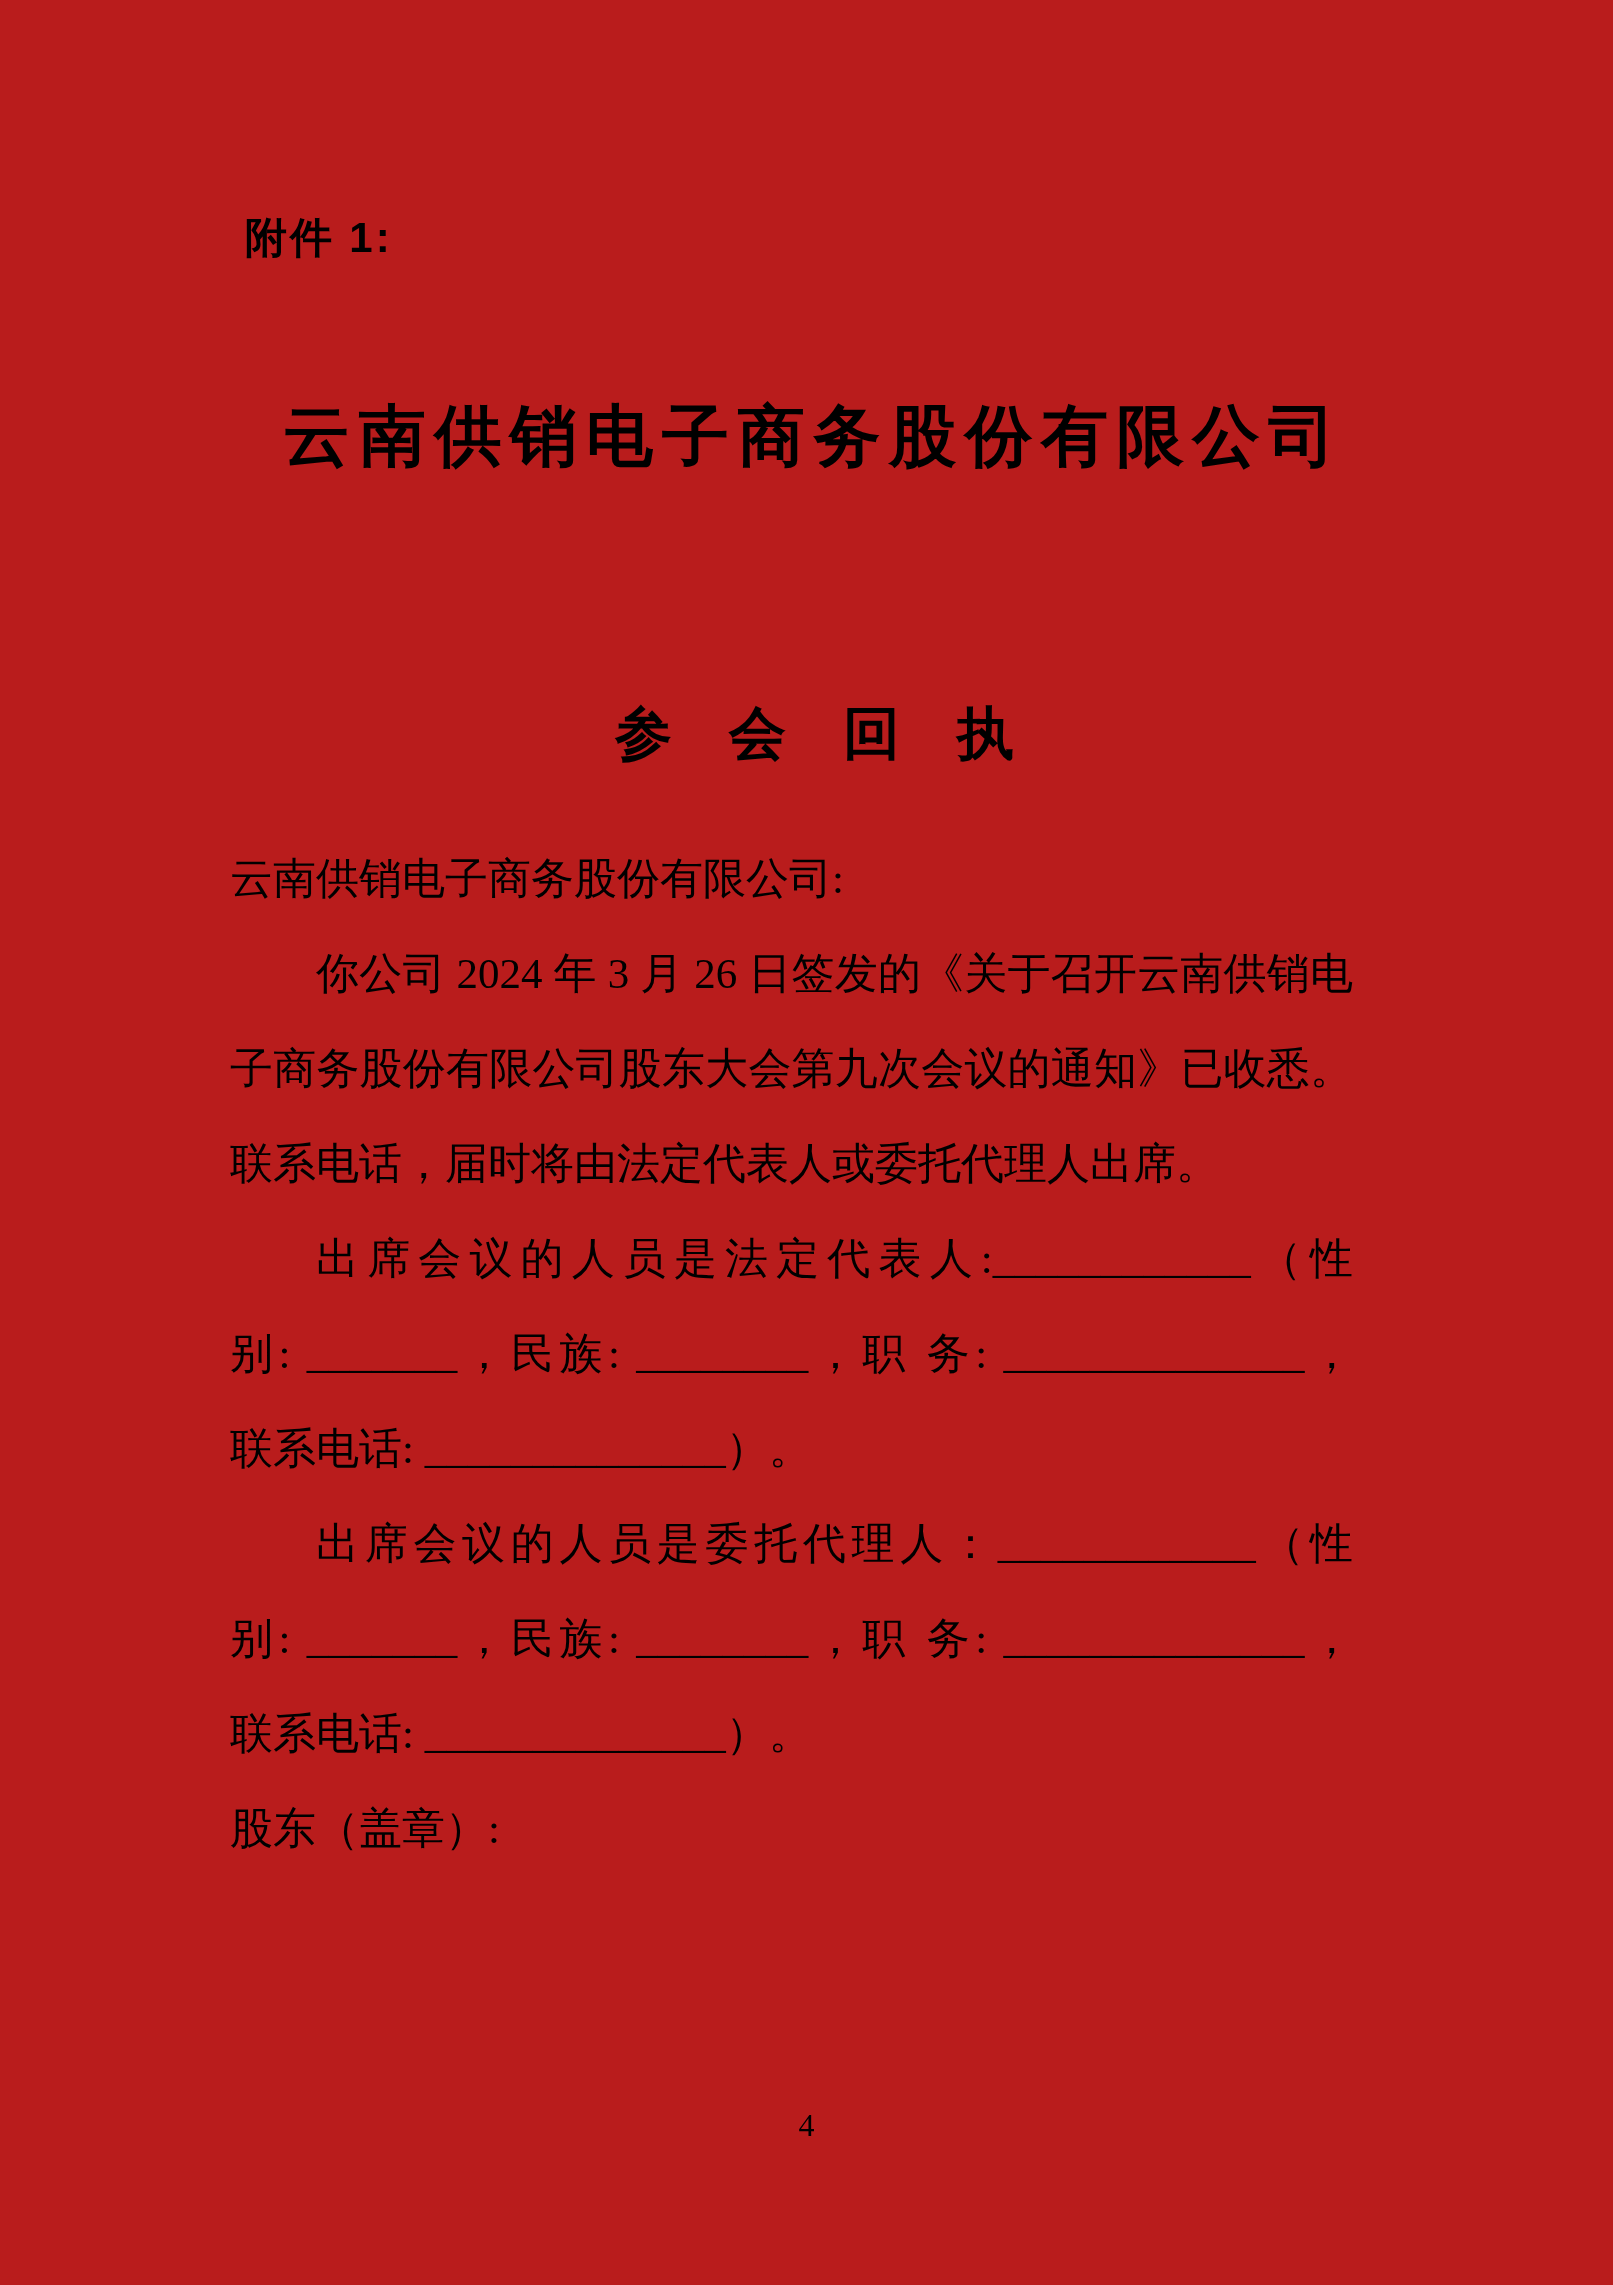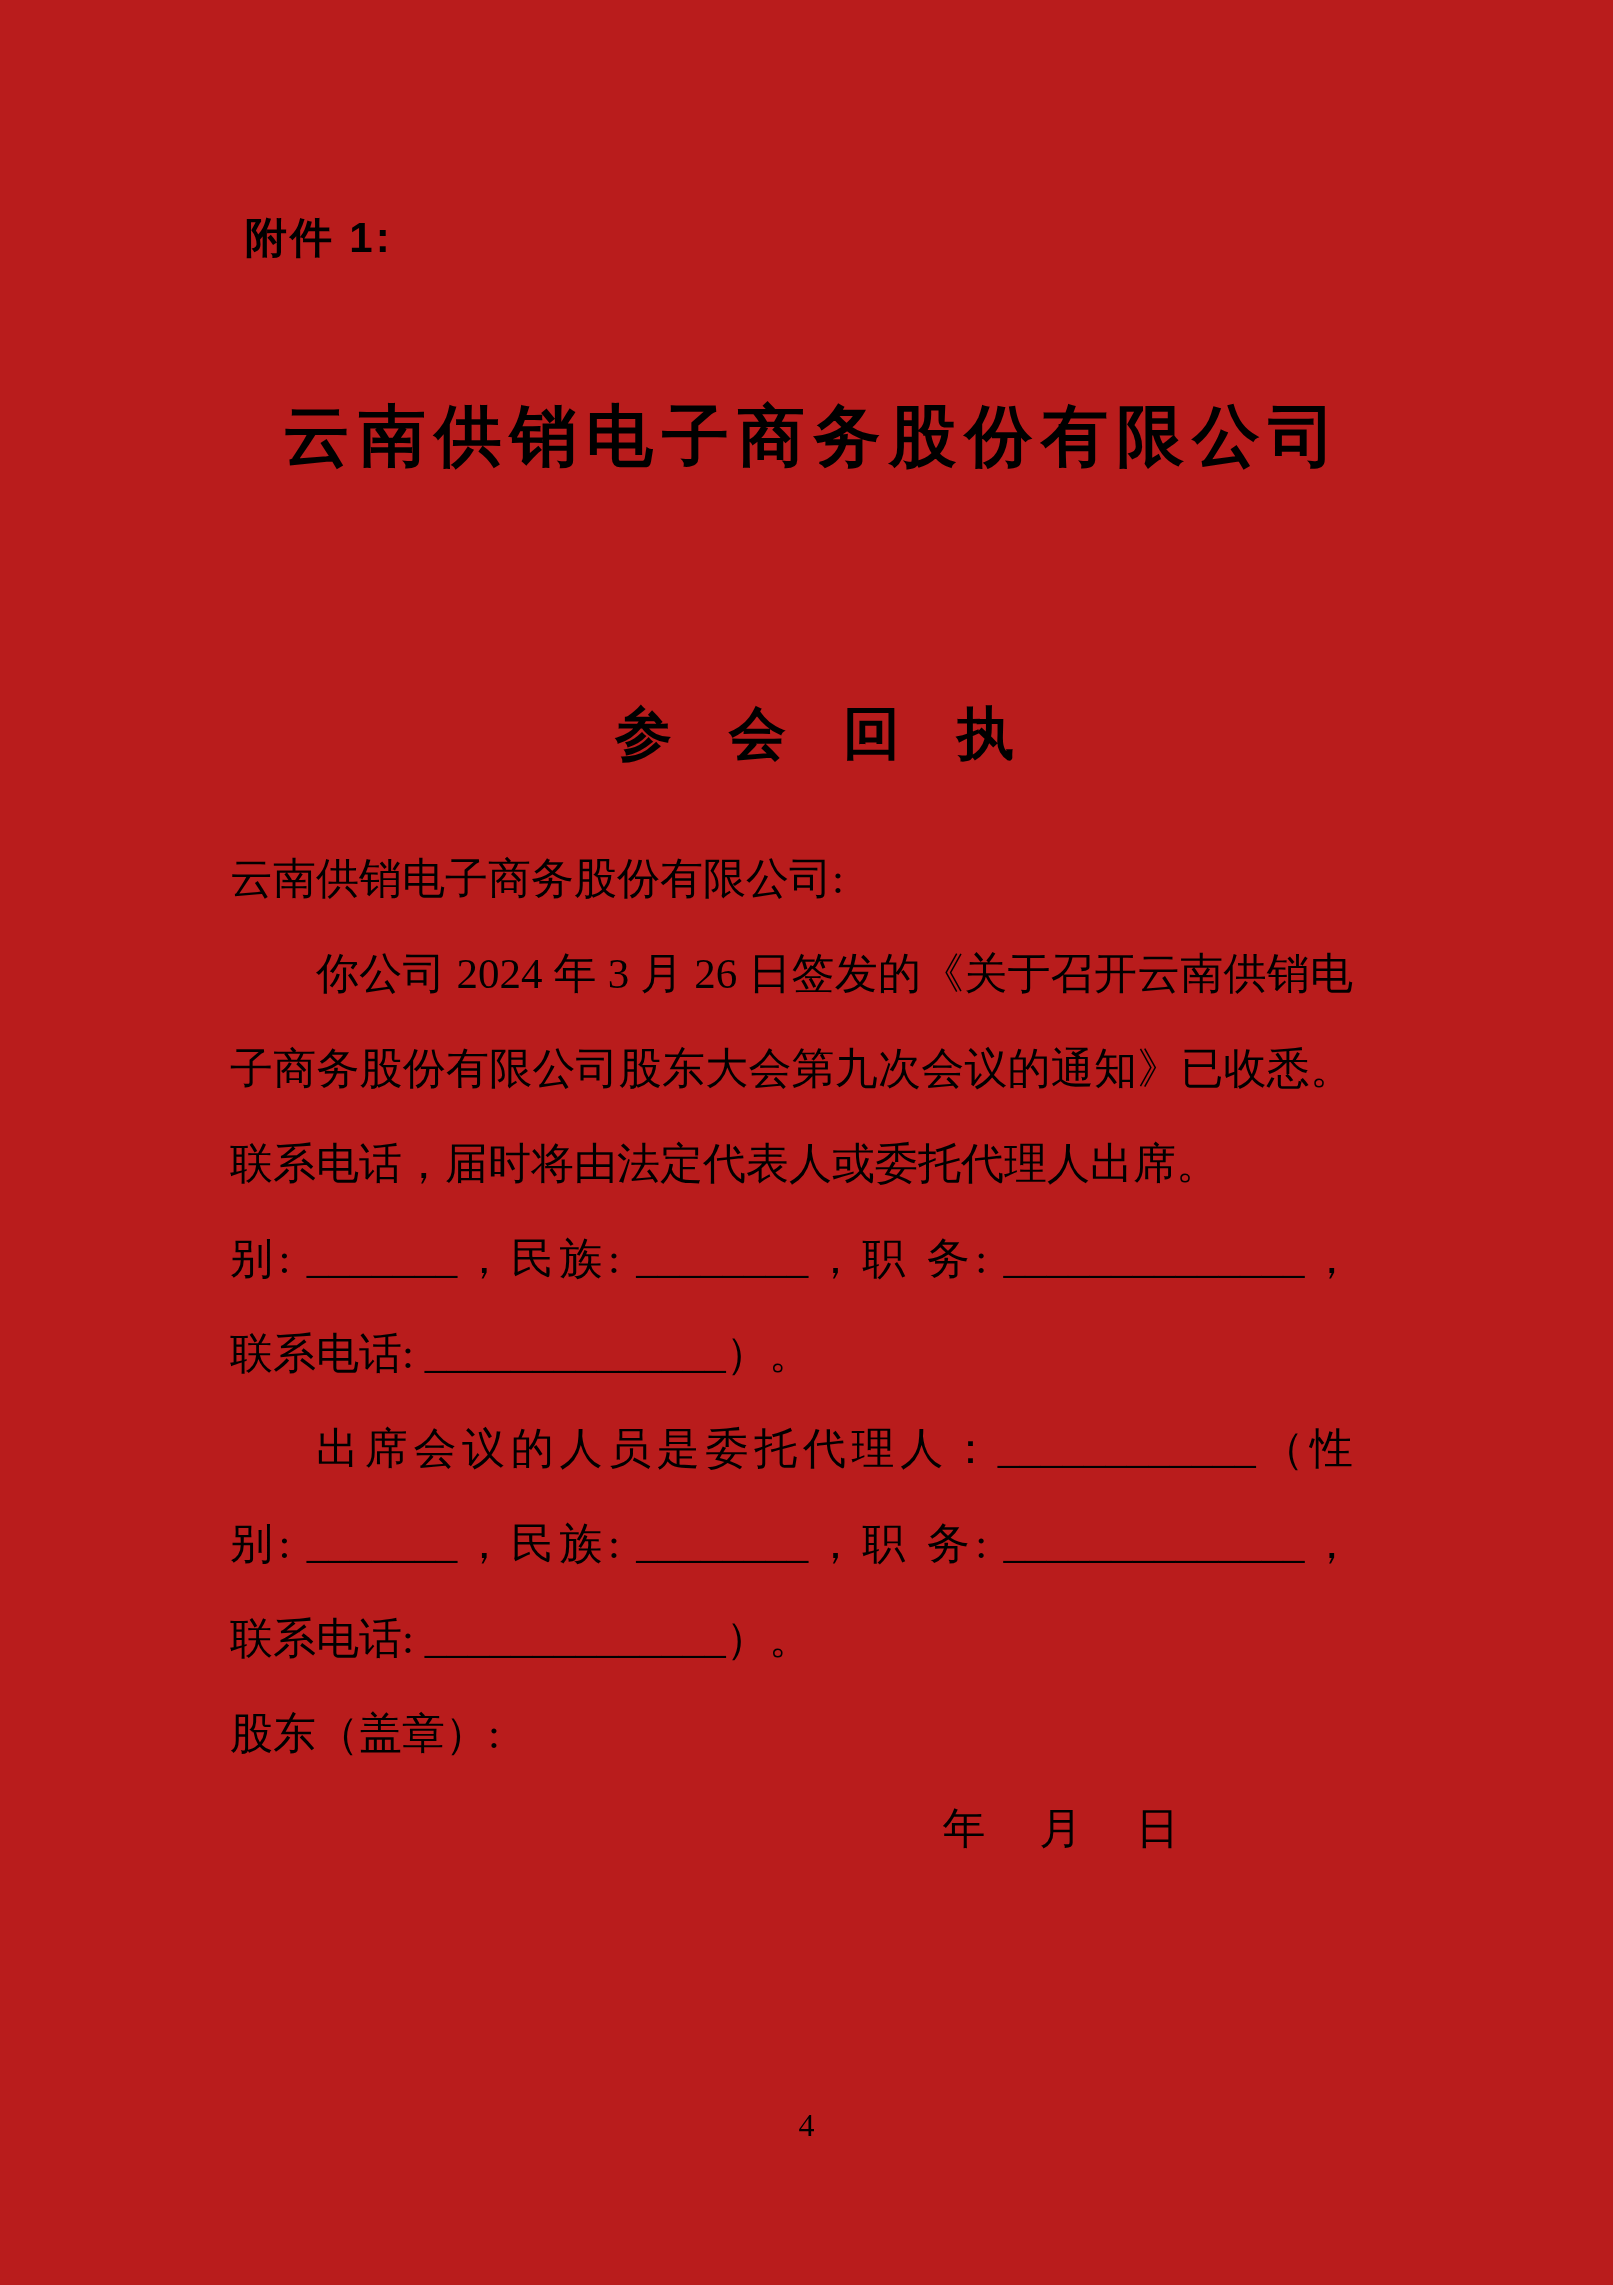--- a/index.html
+++ b/index.html
@@ -110,6 +110,7 @@
     <div class="bline indent just">你公司 2024 年 3 月 26 日签发的《关于召开云南供销电</div>
     <div class="bline just">子商务股份有限公司股东大会第九次会议的通知》已收悉。</div>
     <div class="bline">联系电话，届时将由法定代表人或委托代理人出席。</div>
+    <div class="bline indent just">出席会议的人员是法定代表人:____________（性</div>
     <div class="bline just">别: _______，民族: ________，职 务: ______________，</div>
     <div class="bline">联系电话: ______________）。</div>
     <div class="bline indent just">出席会议的人员是委托代理人：____________（性</div>

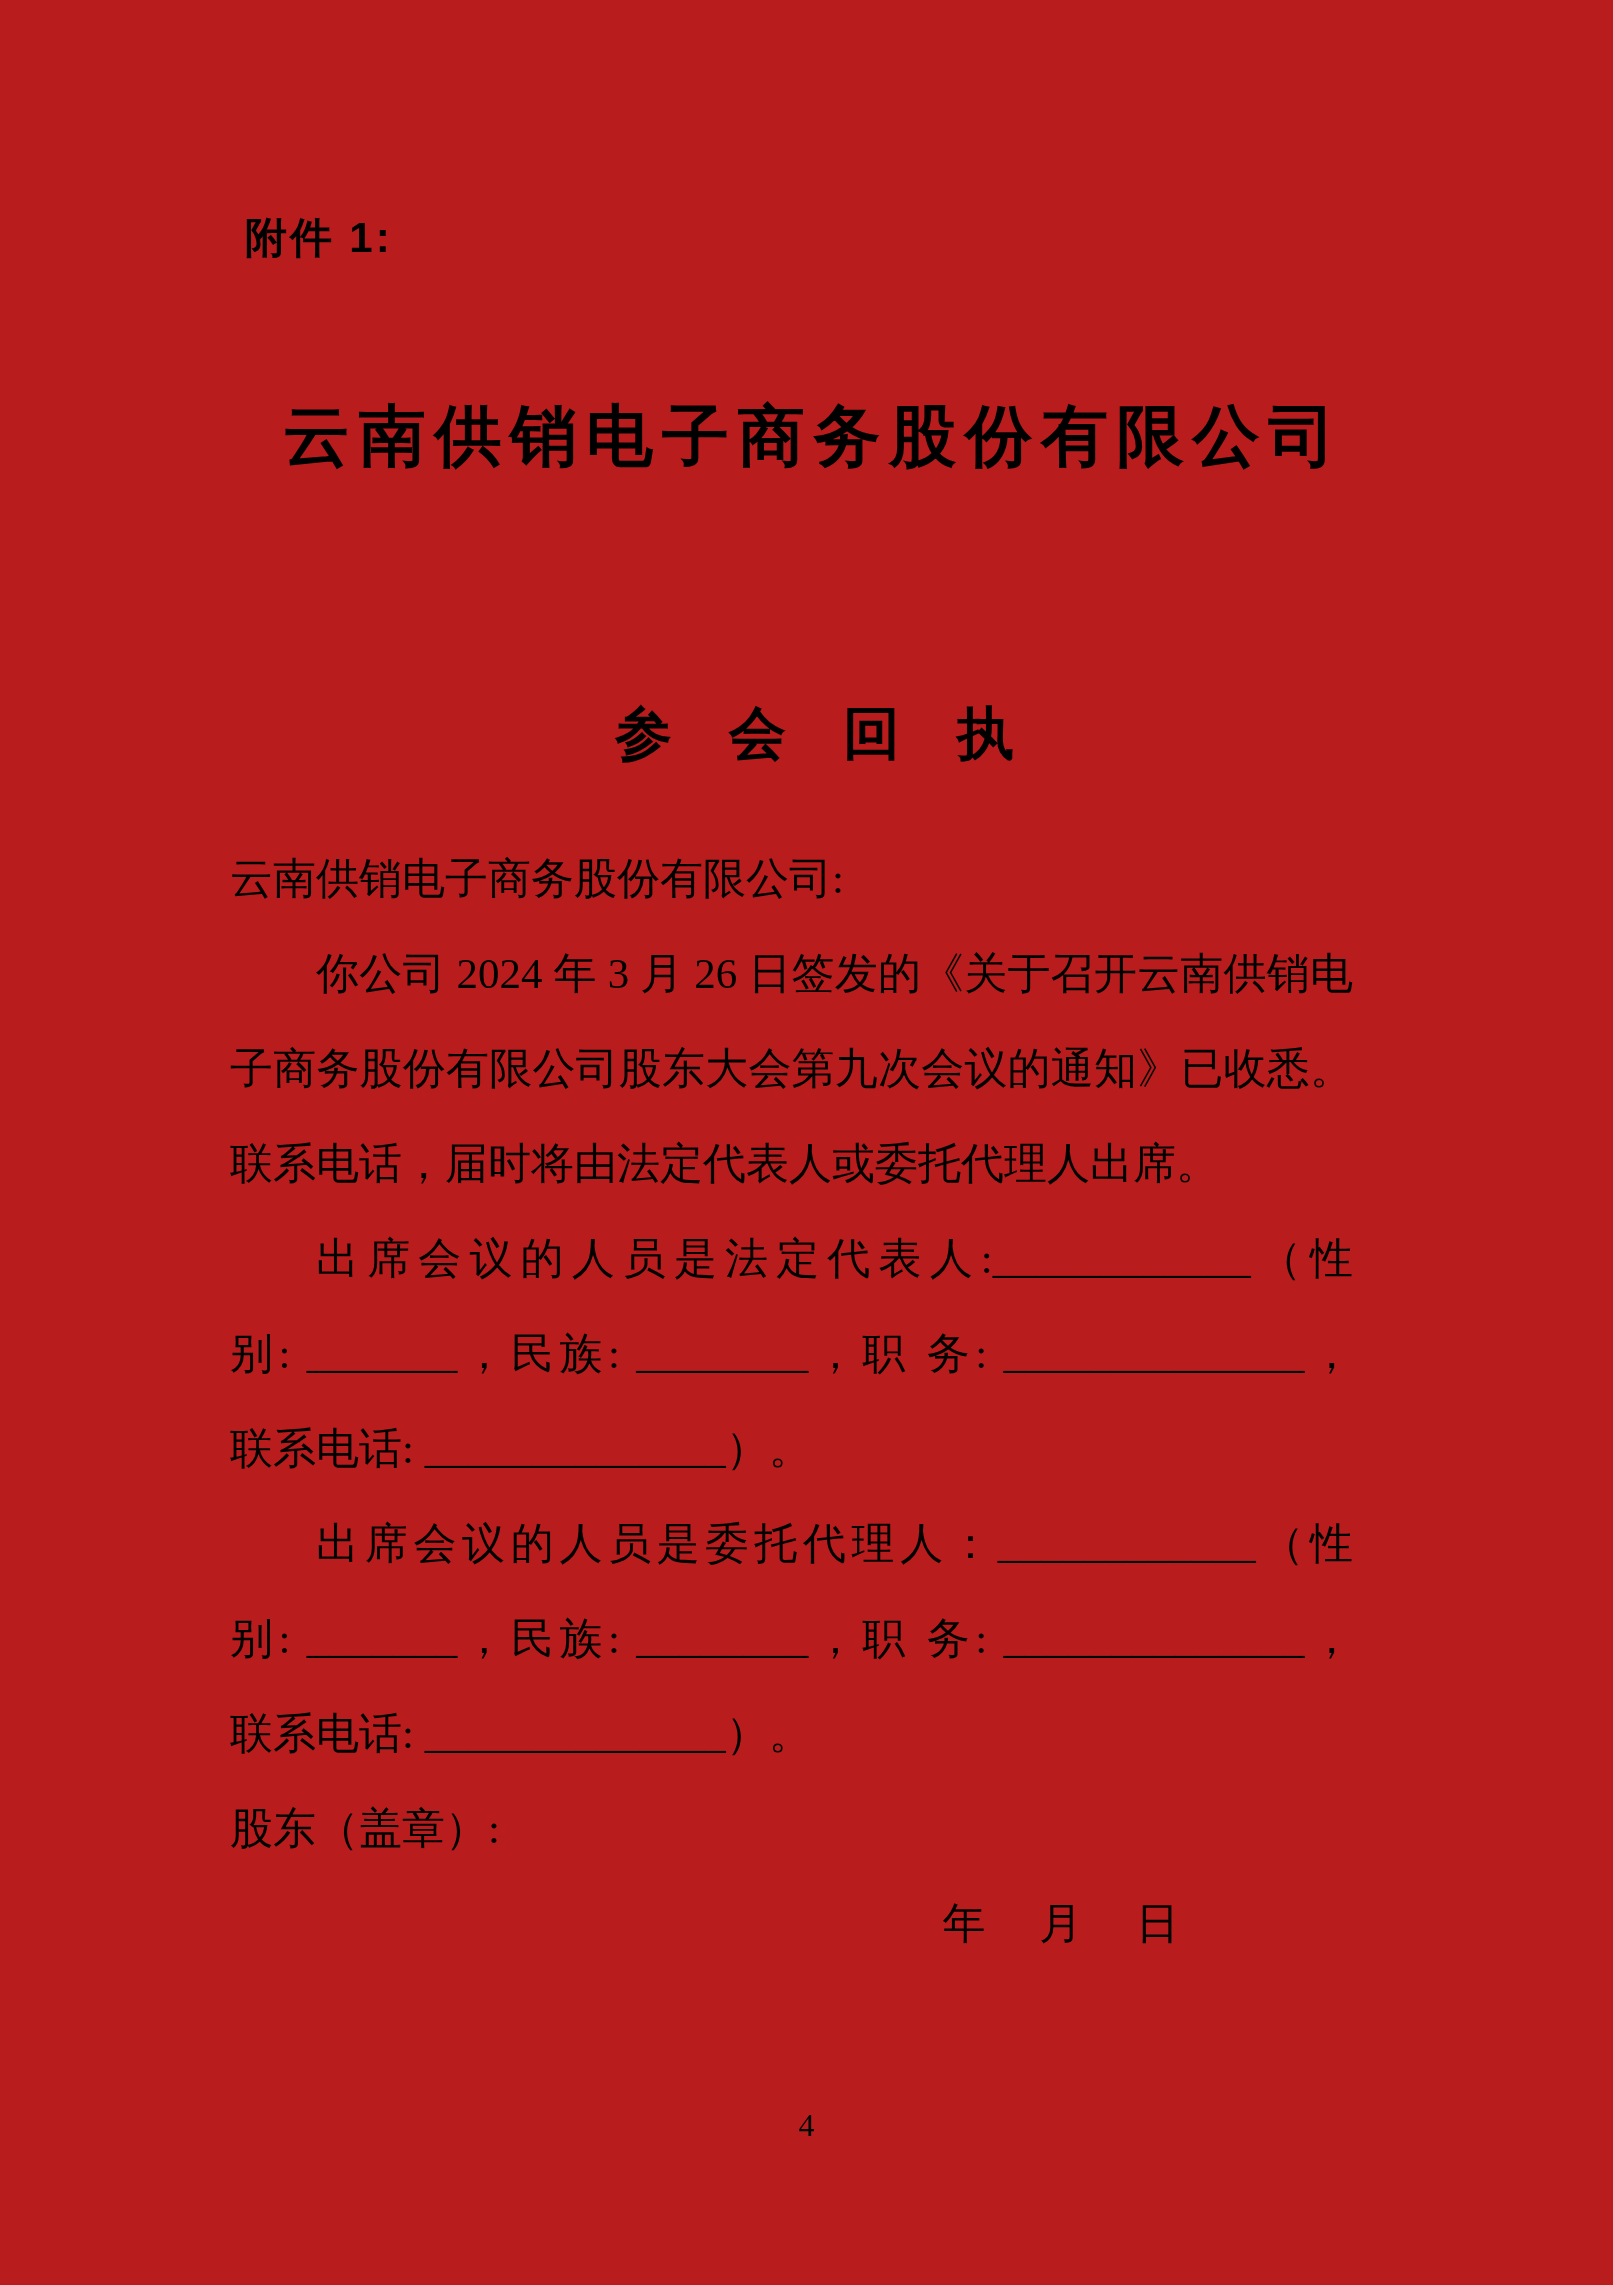--- a/index.html
+++ b/index.html
@@ -117,7 +117,6 @@
     <div class="bline just">别: _______，民族: ________，职 务: ______________，</div>
     <div class="bline">联系电话: ______________）。</div>
     <div class="bline sigline">股东（盖章）:</div>
-    <div class="bline dateline">年　 月　 日</div>
   </div>
 
   <div class="page-number">4</div>

